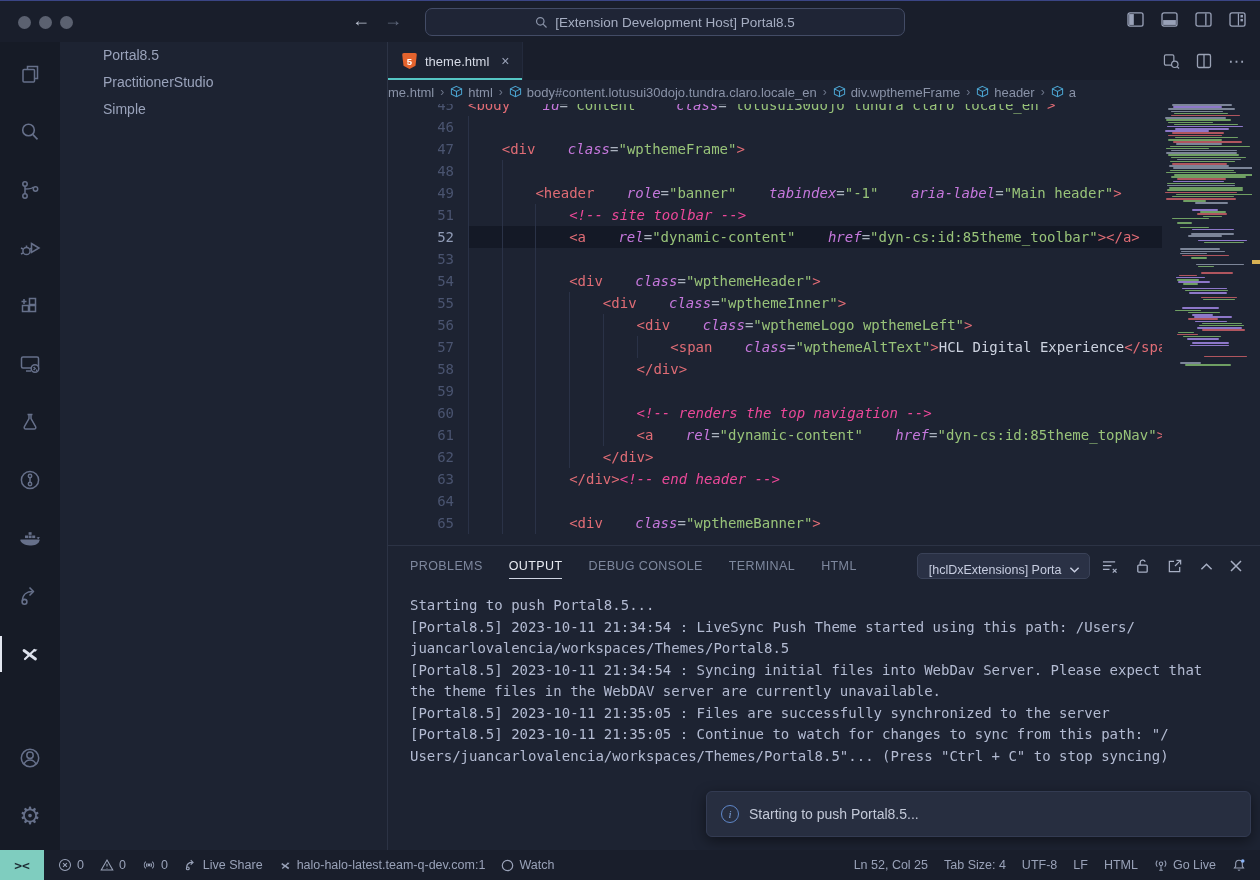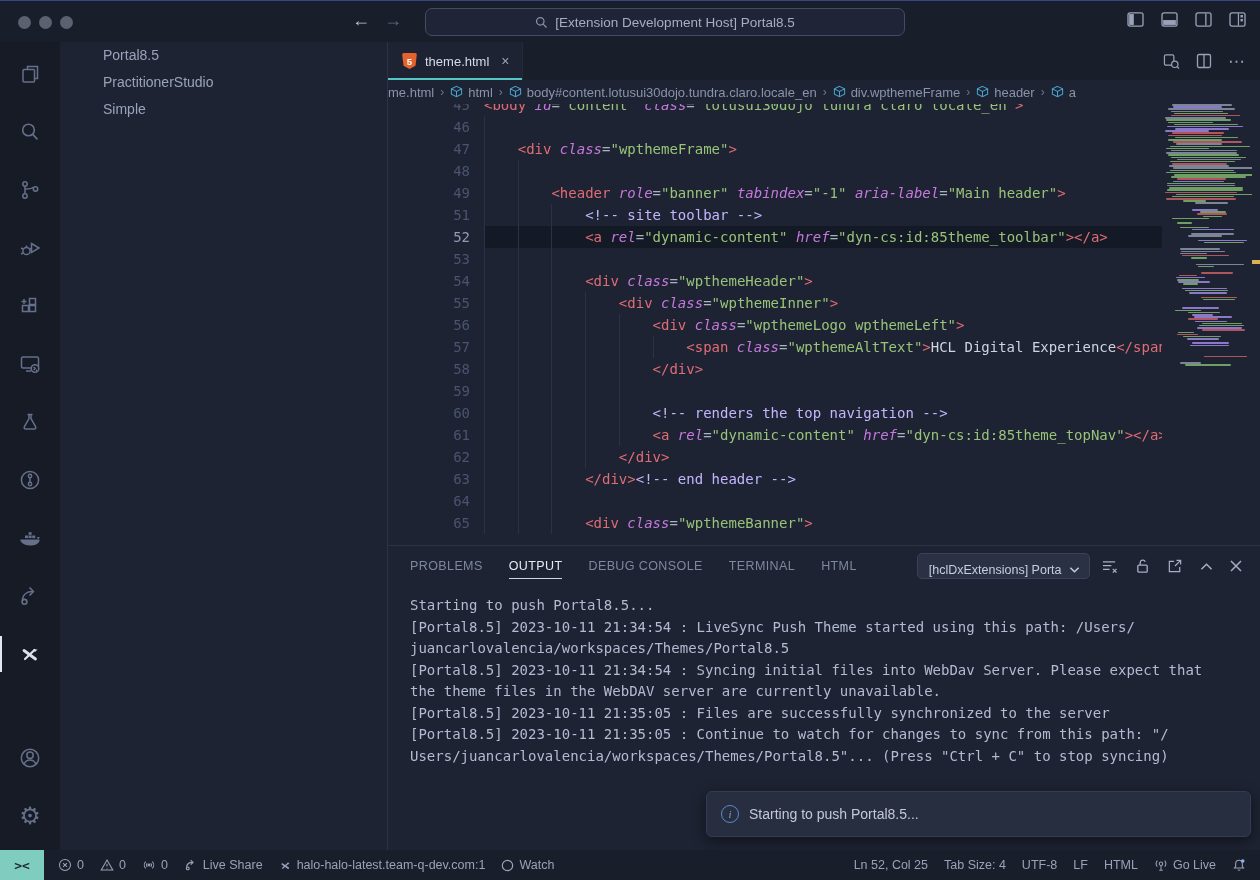--- a/index.html
+++ b/index.html
@@ -65,7 +65,7 @@
   .crumb-sep { margin:0 6px; color:#6b7488; font-size:12px; }
 
   .code-area { position:absolute; left:0; top:62px; width:872px; height:441px; overflow:hidden; }
-  .code-scroll { position:absolute; left:16px; top:-10px; width:774px; }
+  .code-scroll { position:absolute; left:0; top:-10px; width:774px; }
   .cline { display:flex; height:22px; line-height:22px;
     font-family:"DejaVu Sans Mono", monospace; font-size:14px; white-space:pre; }
   .cline .num { width:66px; text-align:right; padding-right:0; color:#4a5470; flex:none; }

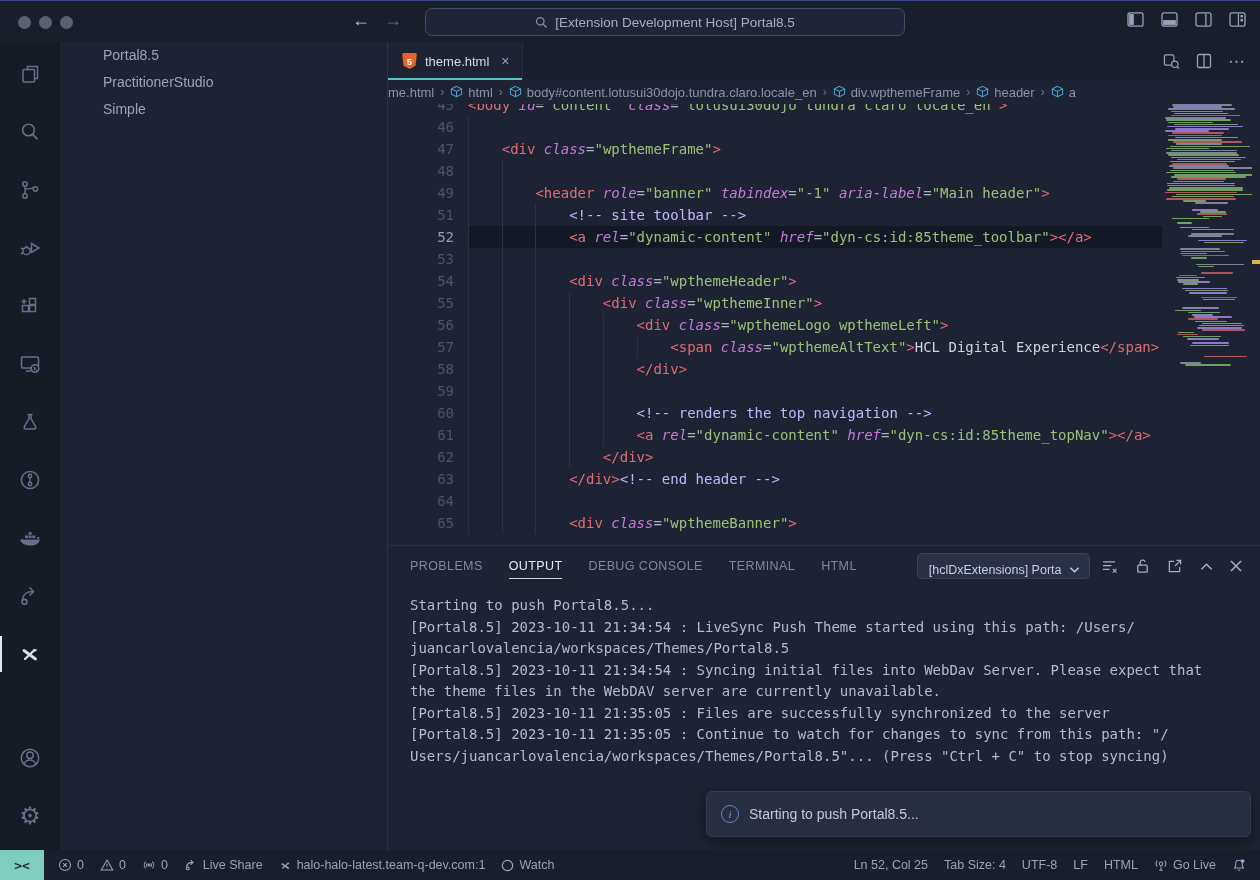--- a/index.html
+++ b/index.html
@@ -74,7 +74,7 @@
   .cline.active .num { color:#909bb6; }
   .guides { flex:none; height:100%;
     background:repeating-linear-gradient(to right,#2a3247 0 1px,transparent 1px 4ch); }
-  .tok-t { color:#e06c75; } .tok-a { color:#c678dd; font-style:italic; }
+  .tok-t { color:#e06c75; } .tok-a { color:#c678dd; font-style:italic;margin-left:24px; }
   .tok-s { color:#98c379; } .tok-c { color:#c4b5fd; }
   .tok-p { color:#abb2bf; } .tok-x { color:#cdd3e0; }
 

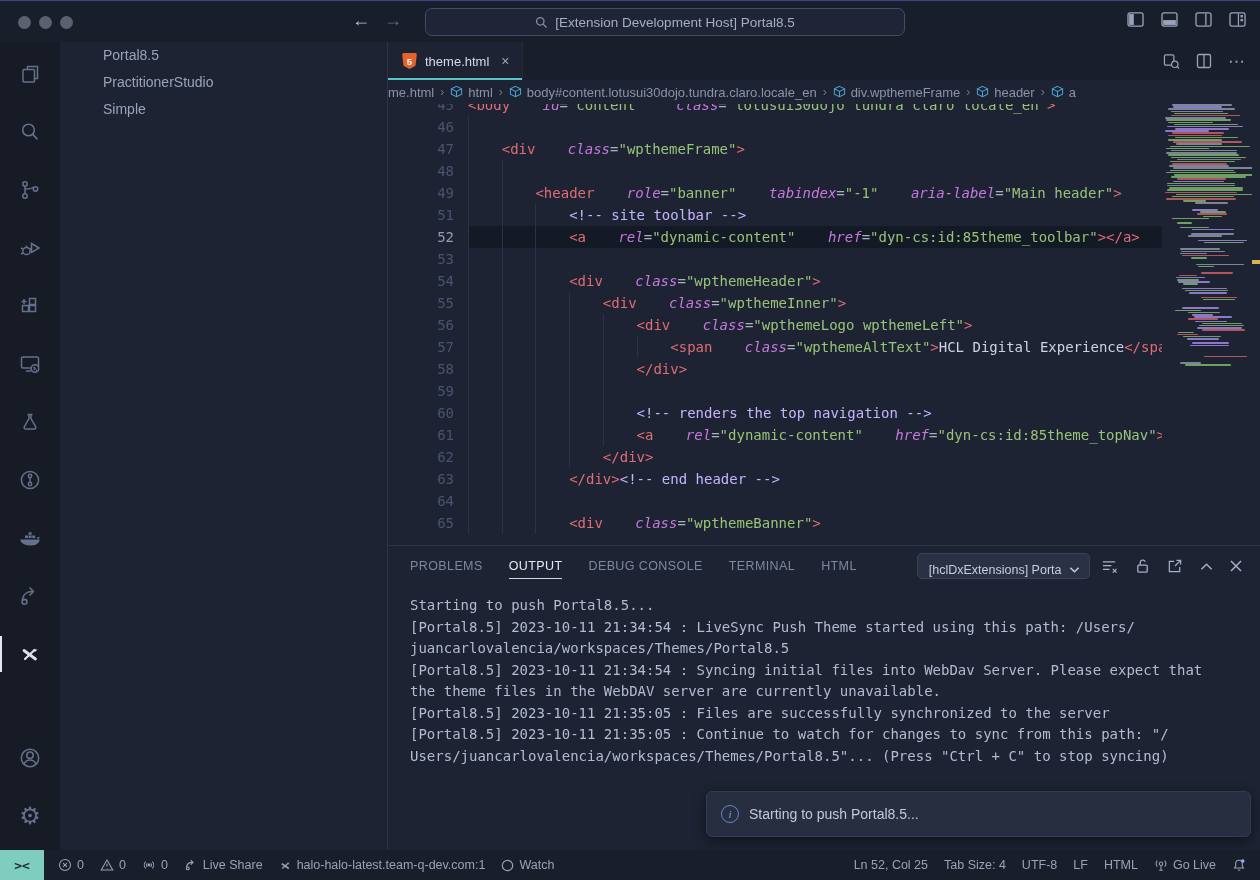--- a/index.html
+++ b/index.html
@@ -75,7 +75,7 @@
   .guides { flex:none; height:100%;
     background:repeating-linear-gradient(to right,#2a3247 0 1px,transparent 1px 4ch); }
   .tok-t { color:#e06c75; } .tok-a { color:#c678dd; font-style:italic;margin-left:24px; }
-  .tok-s { color:#98c379; } .tok-c { color:#c4b5fd; }
+  .tok-s { color:#98c379; } .tok-c { color:#ec4899; font-style:italic; }
   .tok-p { color:#abb2bf; } .tok-x { color:#cdd3e0; }
 
   .minimap { position:absolute; right:8px; top:62px; width:90px; height:441px;

